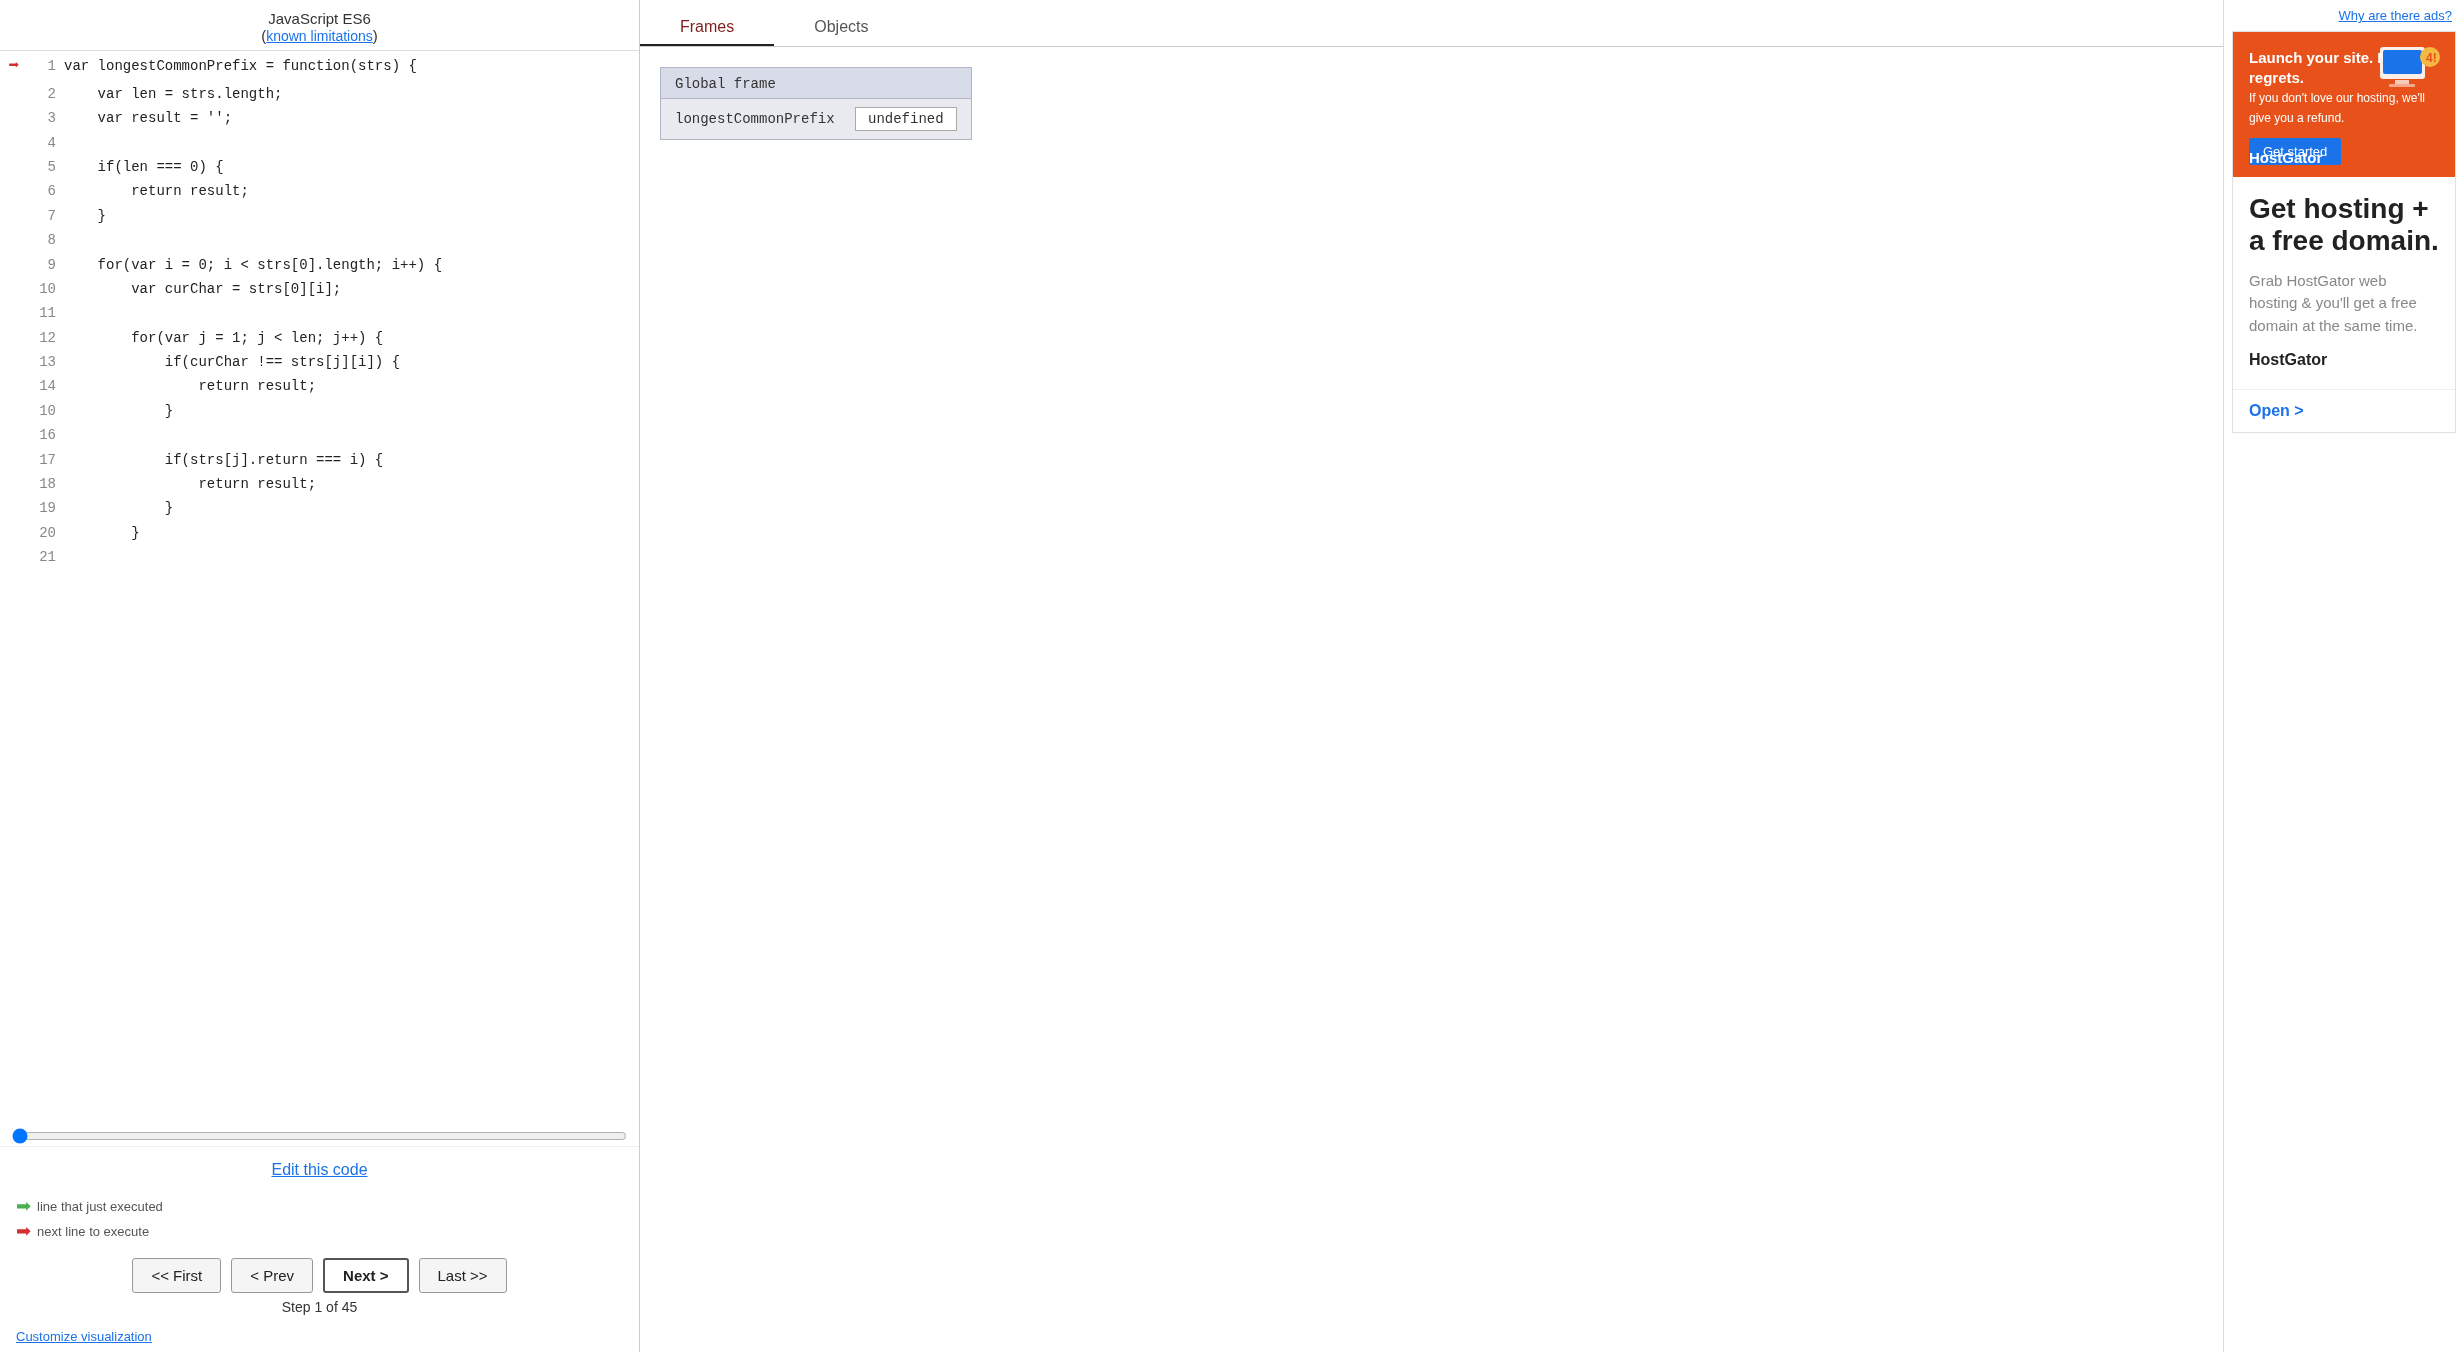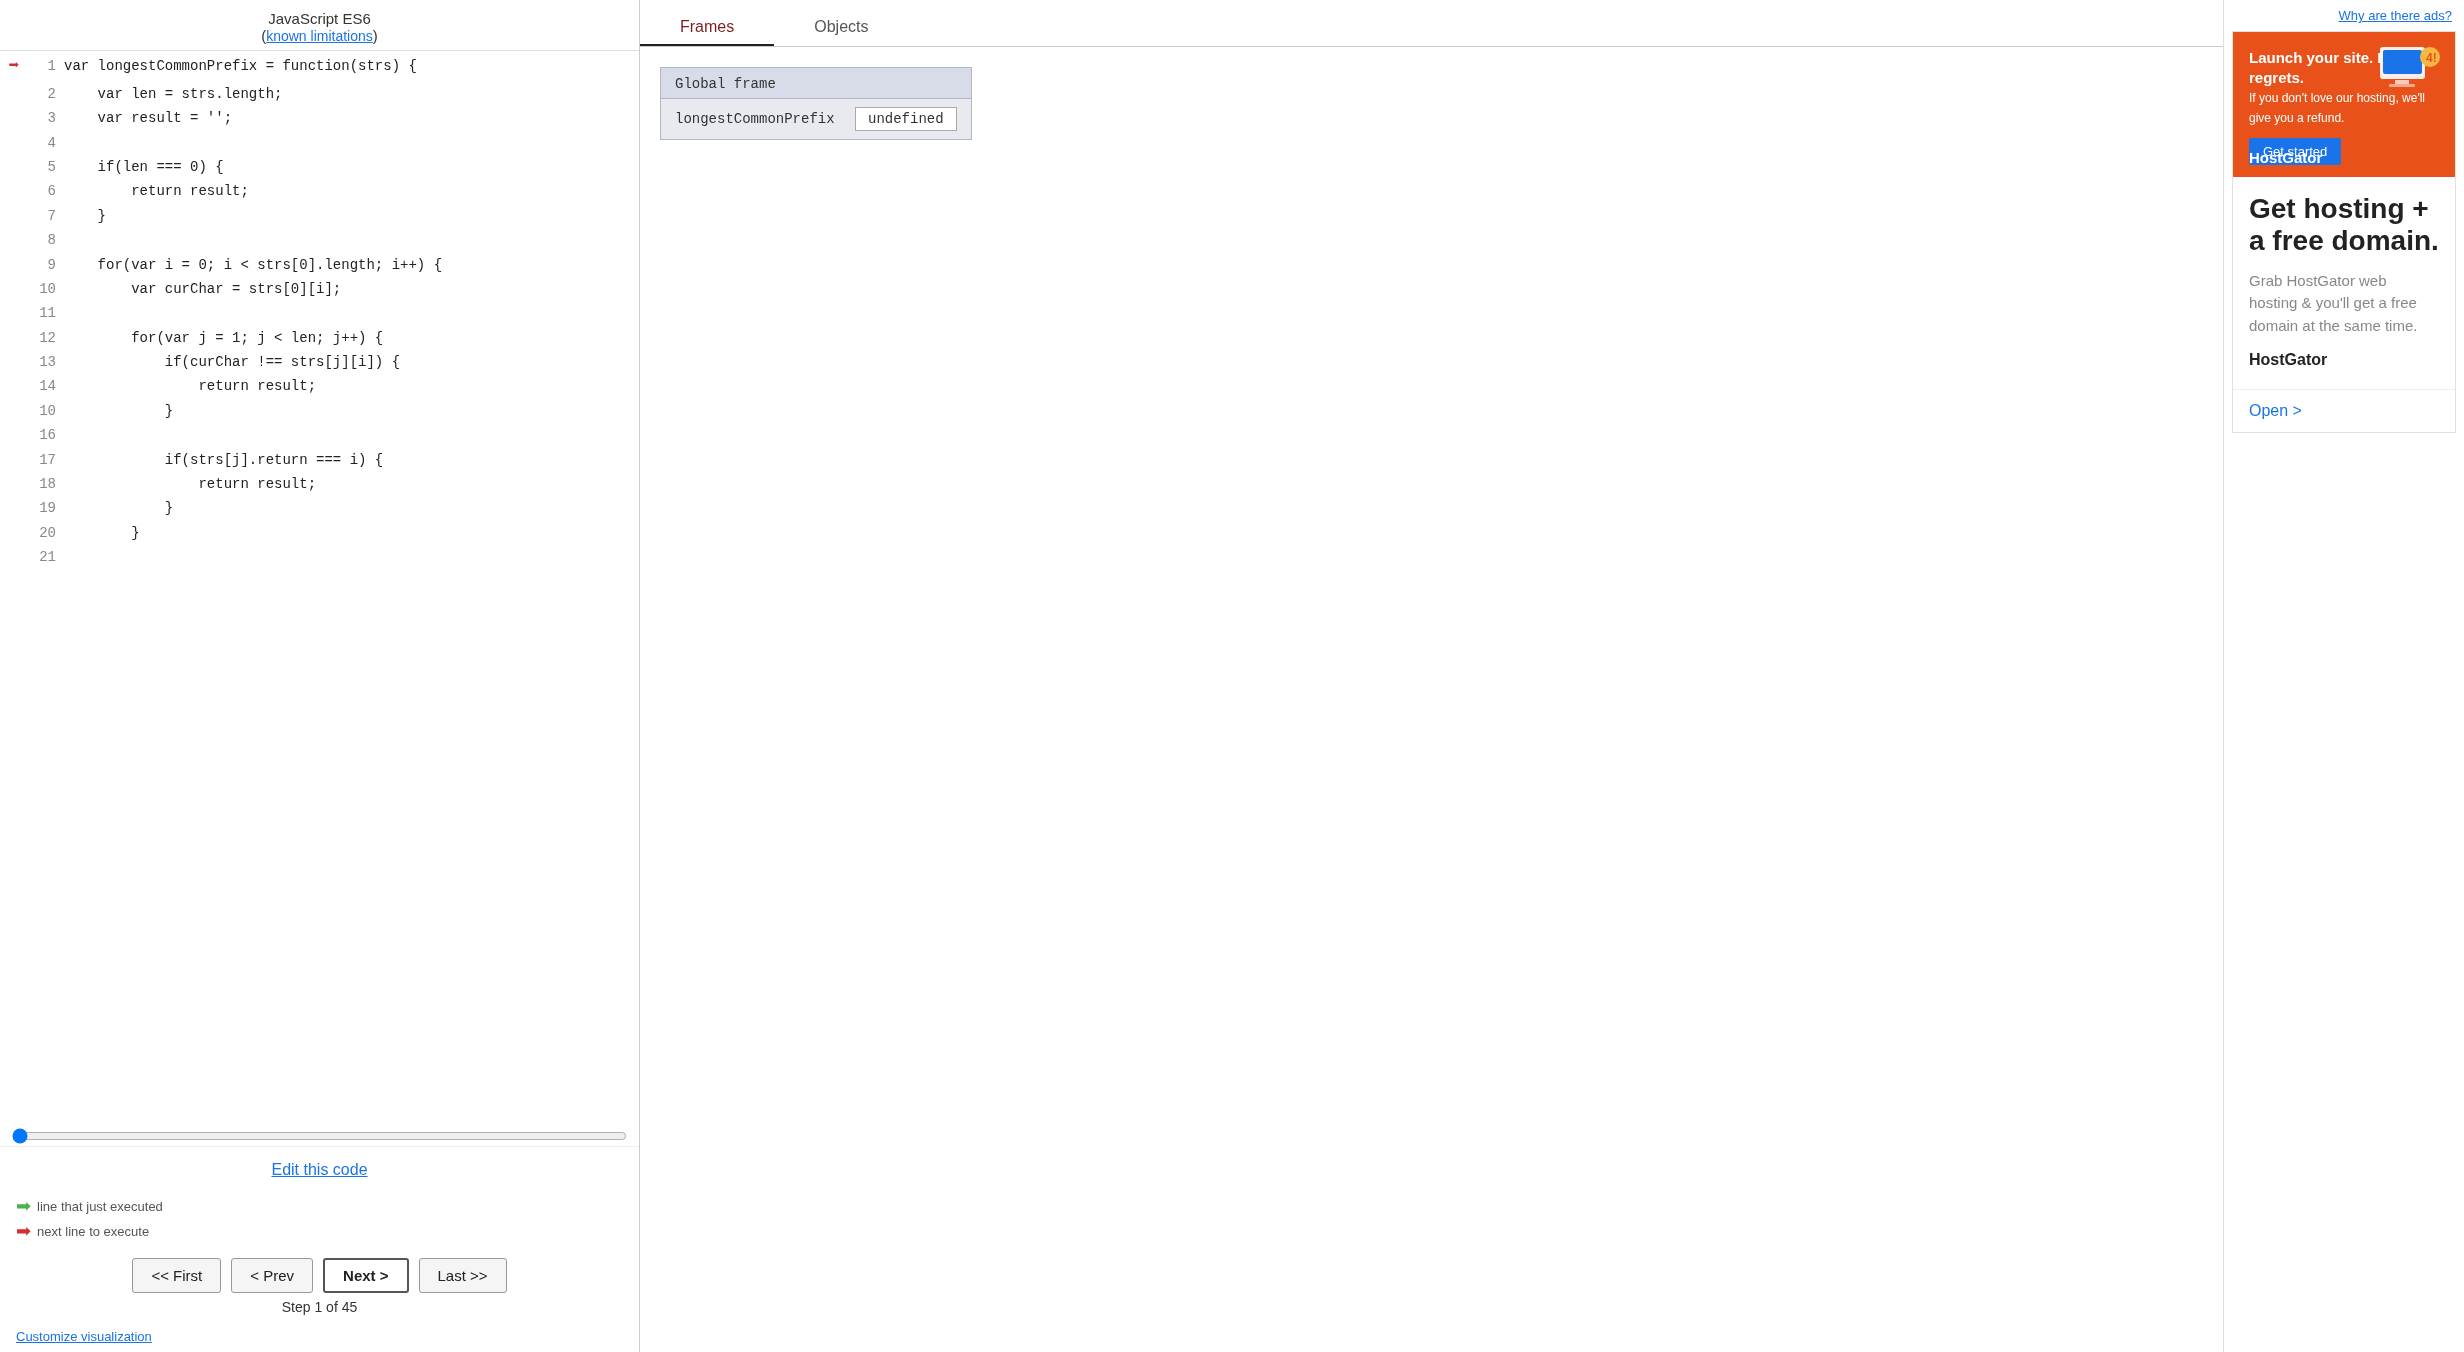--- a/index.html
+++ b/index.html
@@ -346,6 +346,7 @@
       font-size: 16px;
       text-decoration: none;
       cursor: pointer;
+      font-weight: bold;
     }
 
     

